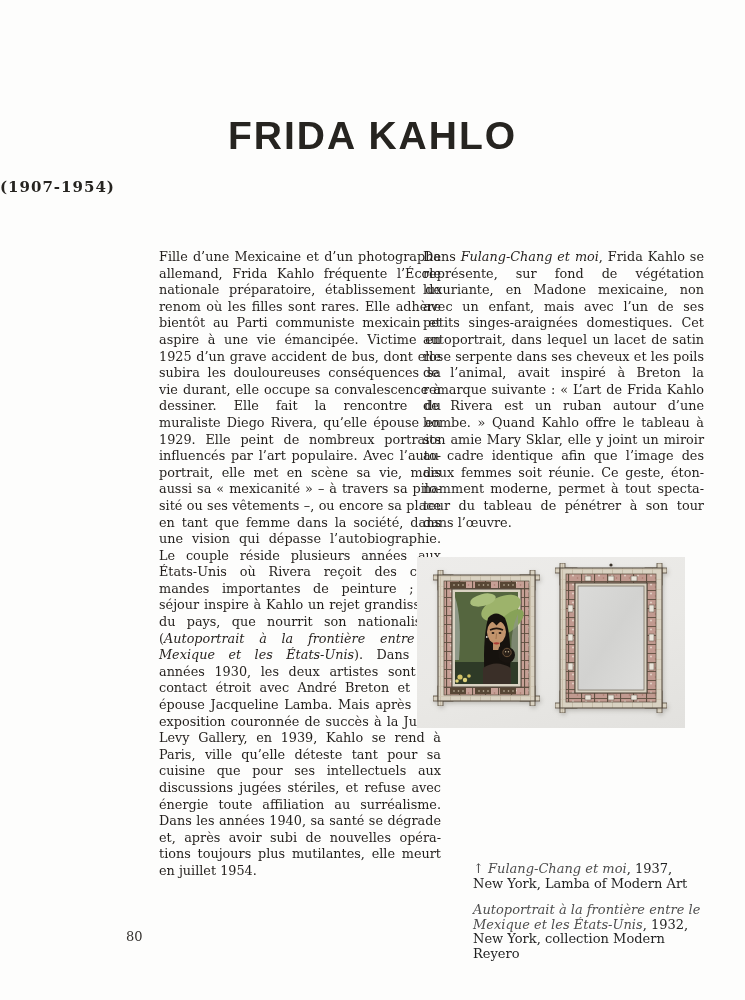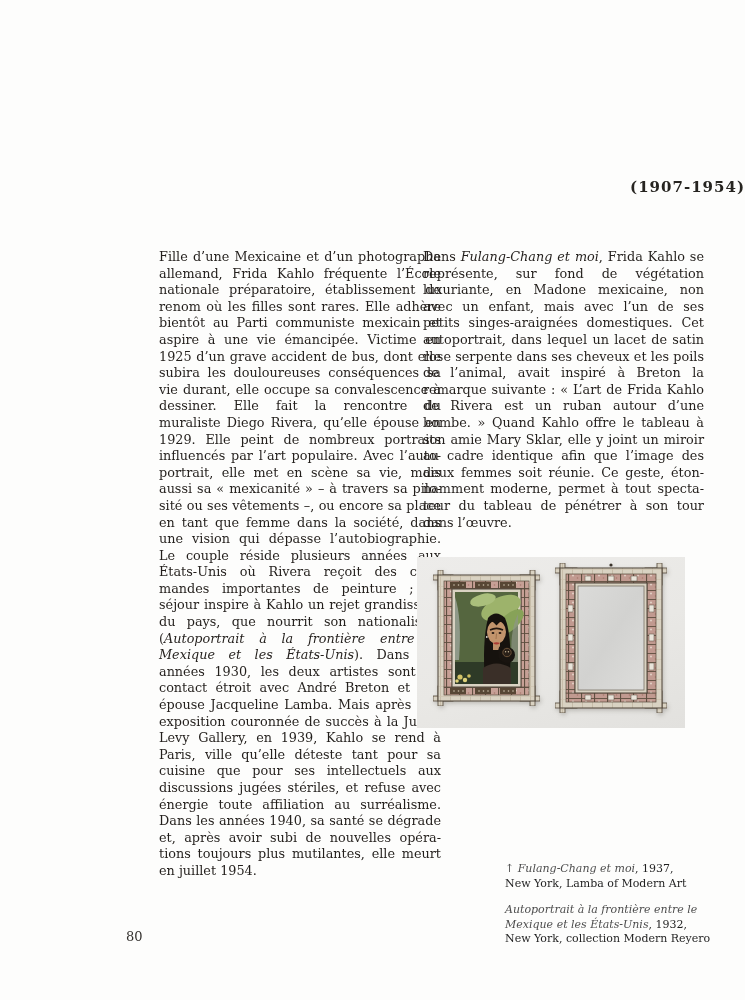--- a/index.html
+++ b/index.html
@@ -50,6 +50,7 @@
 
 <div class="page">
 
+  <h1 class="title">FRIDA KAHLO</h1>
   <div class="dates">(1907-1954)</div>
 
   <p class="col col-left"><span>Fille d’une Mexicaine et d’un photographe allemand, Frida Kahlo fréquente l’École nationale préparatoire, établissement de renom où les filles sont rares. Elle adhère bientôt au Parti communiste mexicain et aspire à une vie émancipée. Victime en 1925 d’un grave accident de bus, dont elle subira les douloureuses conséquences sa vie durant, elle occupe sa convales­cence à dessiner. Elle fait la rencontre du muraliste Diego Rivera, qu’elle épouse en 1929. Elle peint de nombreux portraits influencés par l’art populaire. Avec l’auto­portrait, elle met en scène sa vie, mais aussi sa « mexicanité » – à travers sa pilo­sité ou ses vêtements –, ou encore sa place en tant que femme dans la société, dans une vision qui dépasse l’autobiogra­phie. Le couple réside plusieurs années aux États-Unis où Rivera reçoit des com­mandes importantes de peinture ; ce séjour inspire à Kahlo un rejet grandis­sant du pays, que nourrit son nationalisme (</span><em>Autoportrait à la frontière entre le Mexique et les États-Unis</em><span>). Dans les années 1930, les deux artistes sont en contact étroit avec André Breton et son épouse Jacqueline Lamba. Mais après une exposition couronnée de succès à la Julien Levy Gallery, en 1939, Kahlo se rend à Paris, ville qu’elle déteste tant pour sa cuisine que pour ses intellectuels aux discussions jugées stériles, et refuse avec énergie toute affiliation au surréalisme. Dans les années 1940, sa santé se dégrade et, après avoir subi de nouvelles opéra­tions toujours plus mutilantes, elle meurt en juillet 1954.</span></p>

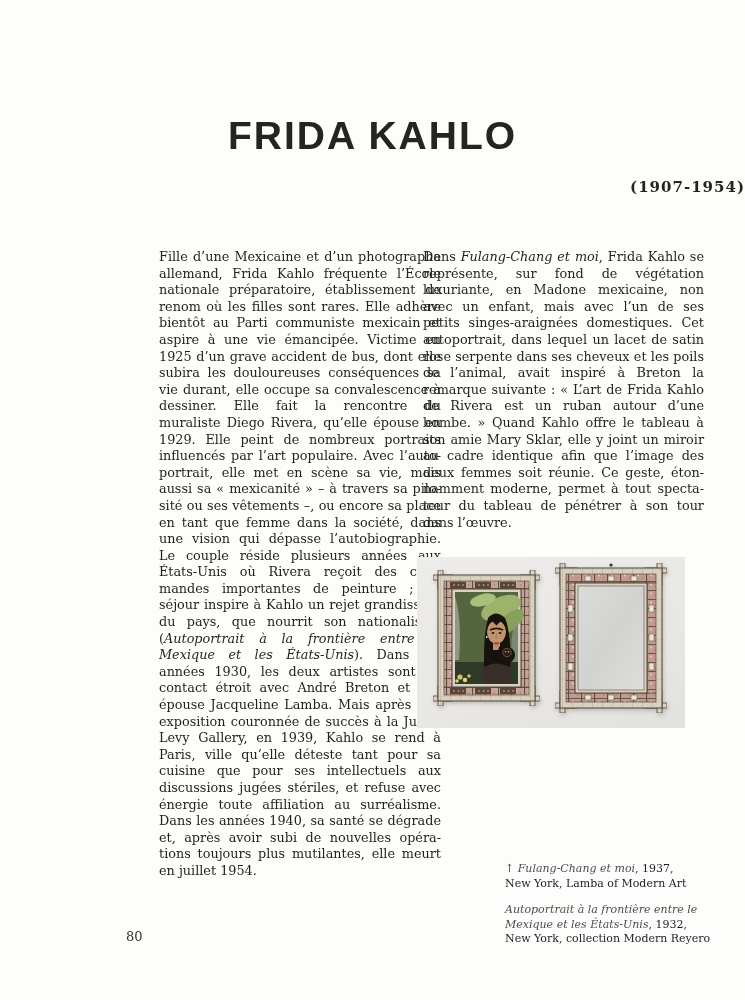--- a/index.html
+++ b/index.html
@@ -17,7 +17,7 @@
   }
   .dates{
     position:absolute;top:178px;left:0;width:745px;
-    text-align:right;font-weight:700;font-size:15px;letter-spacing:1px;color:#262420;
+    text-align:left;font-weight:700;font-size:15px;letter-spacing:1px;color:#262420;
   }
   .col{
     position:absolute;top:249px;margin:0;

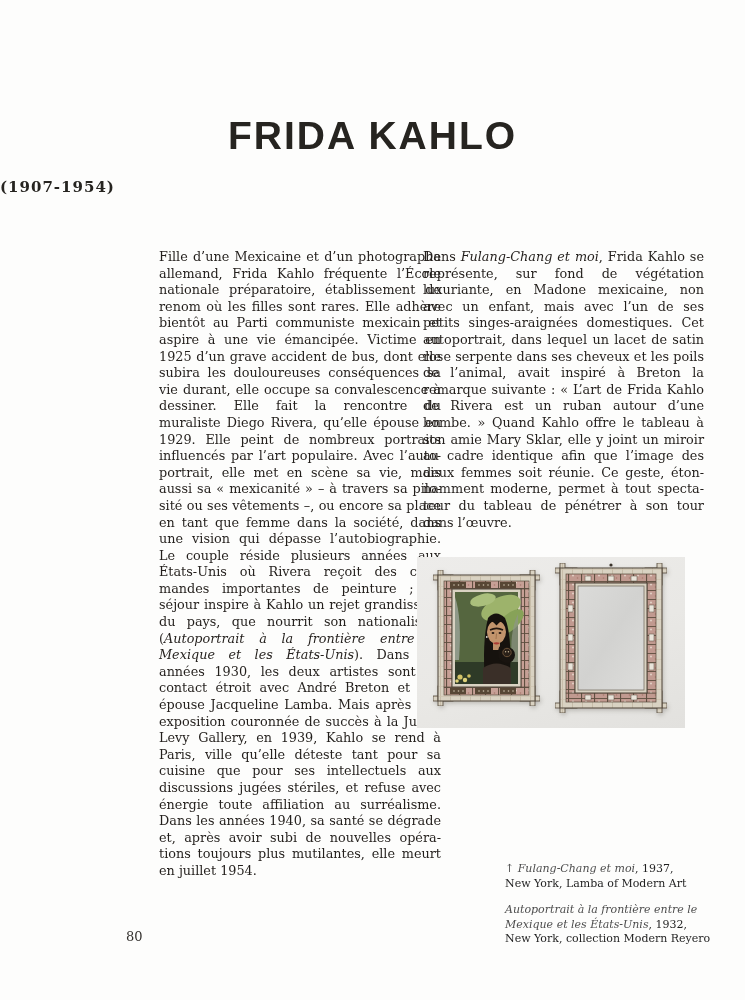--- a/index.html
+++ b/index.html
@@ -35,7 +35,7 @@
   .frame-right{position:absolute;left:138px;top:6px;filter:drop-shadow(1px 2px 2px rgba(60,55,45,.25));}
   .captions{
     position:absolute;left:473px;top:862px;width:232px;
-    font-size:11px;line-height:14.5px;color:#1f1f1f;margin-left:32px;
+    font-size:13px;line-height:14.5px;color:#1f1f1f;
   }
   .caption{margin:0;}
   .caption + .caption{margin-top:12px;}

